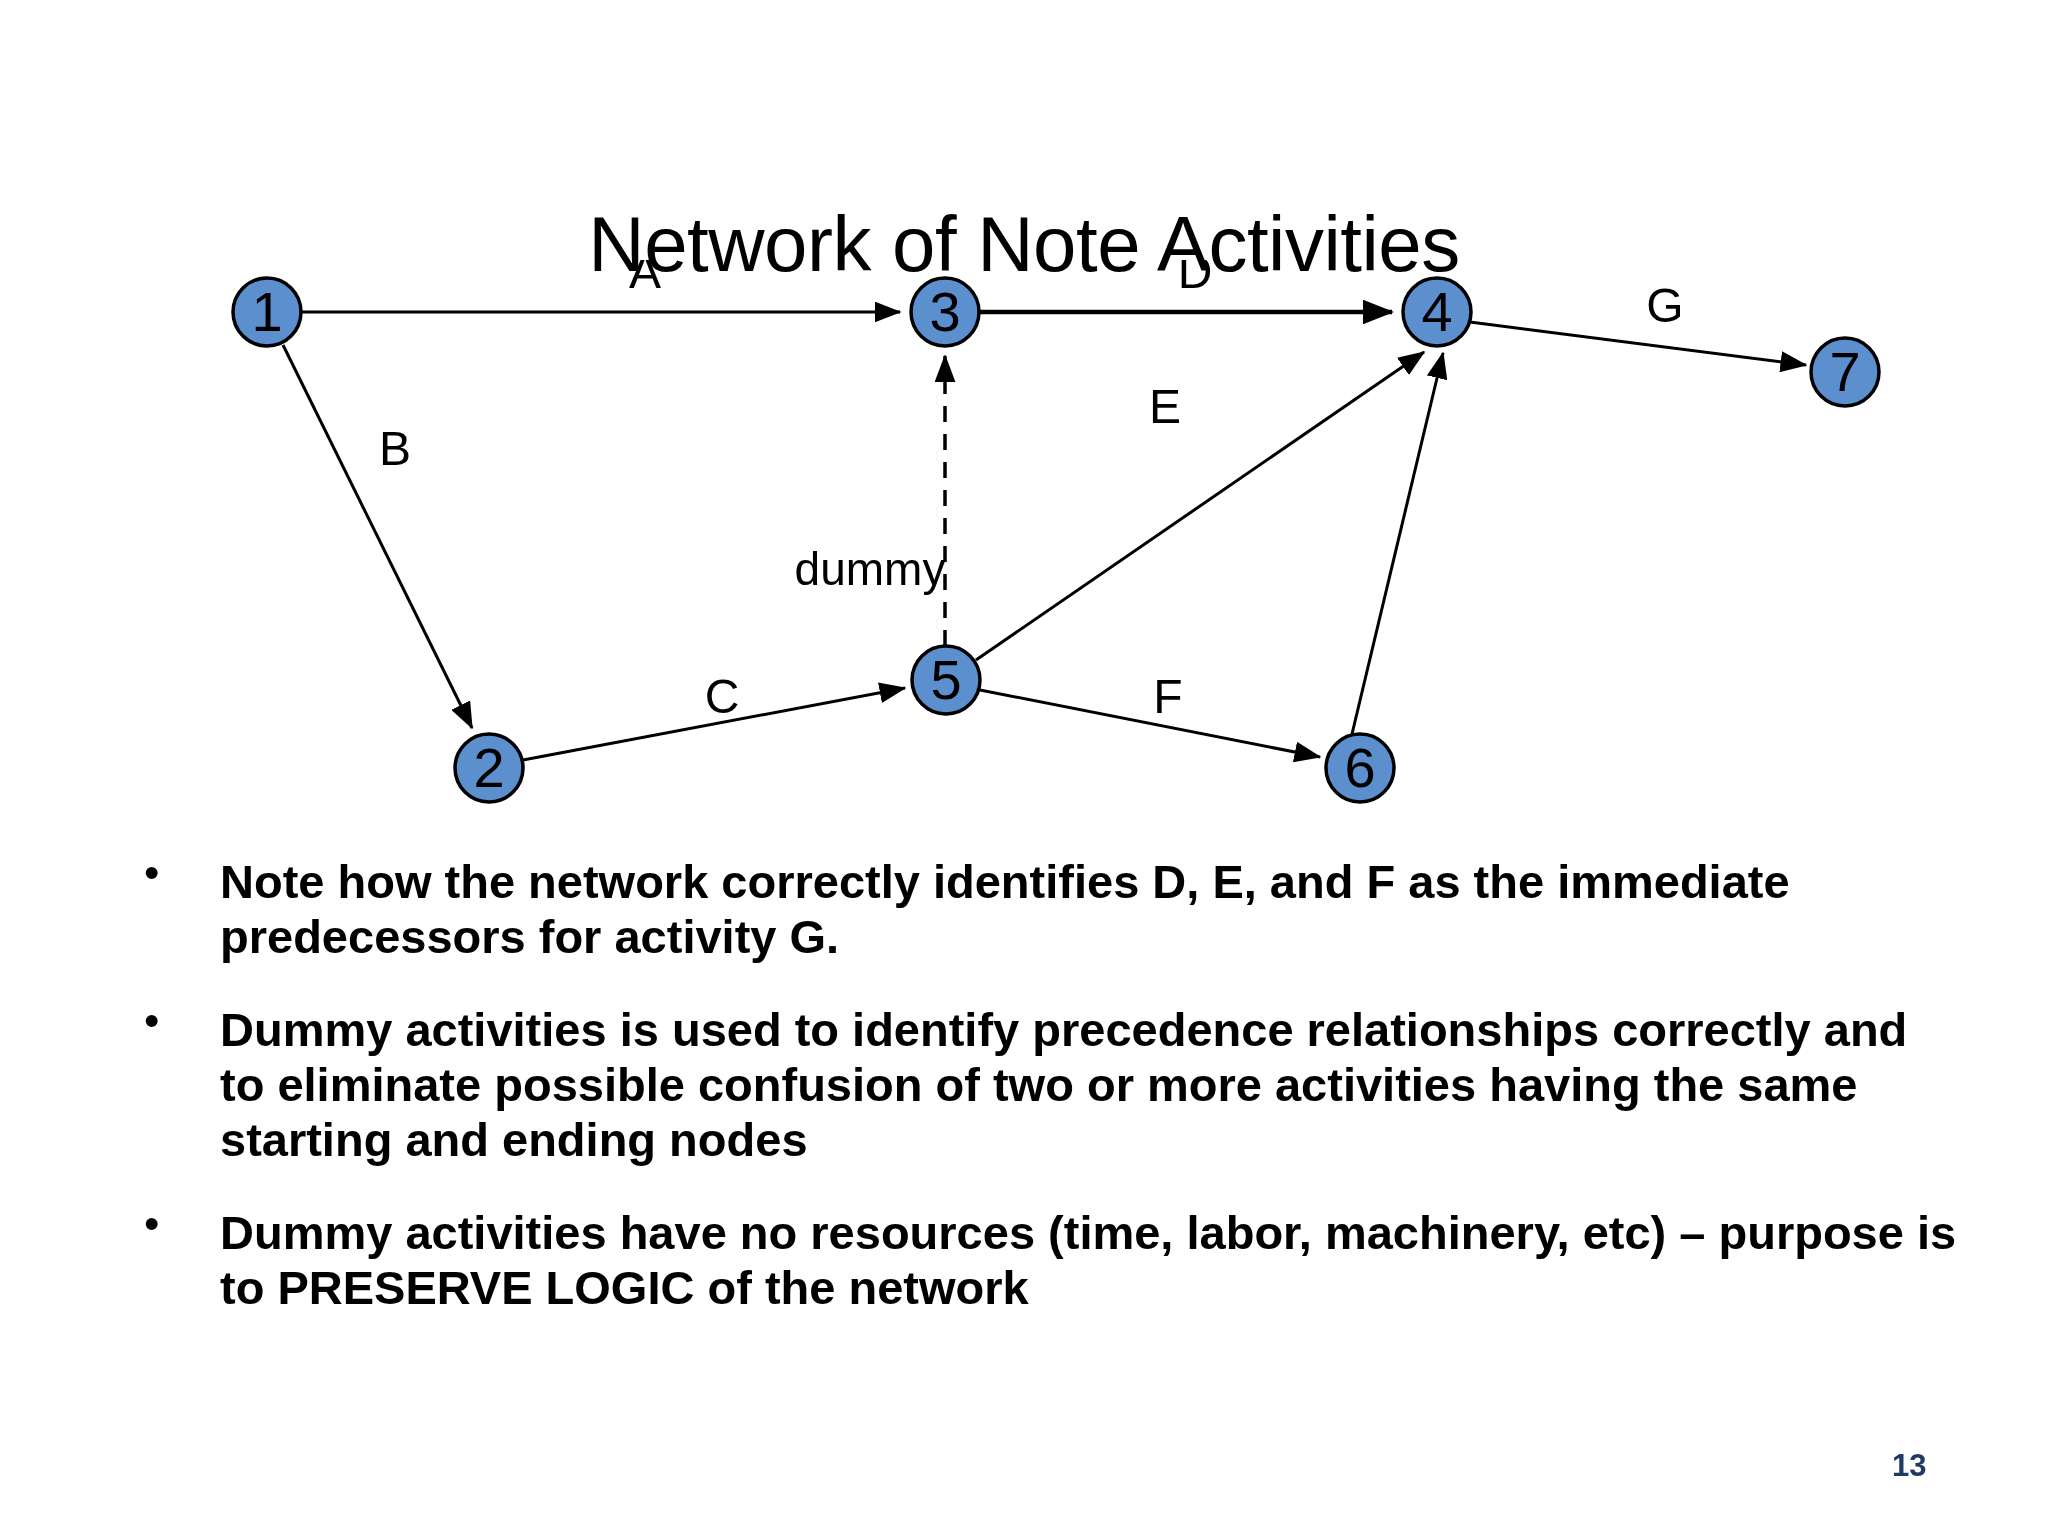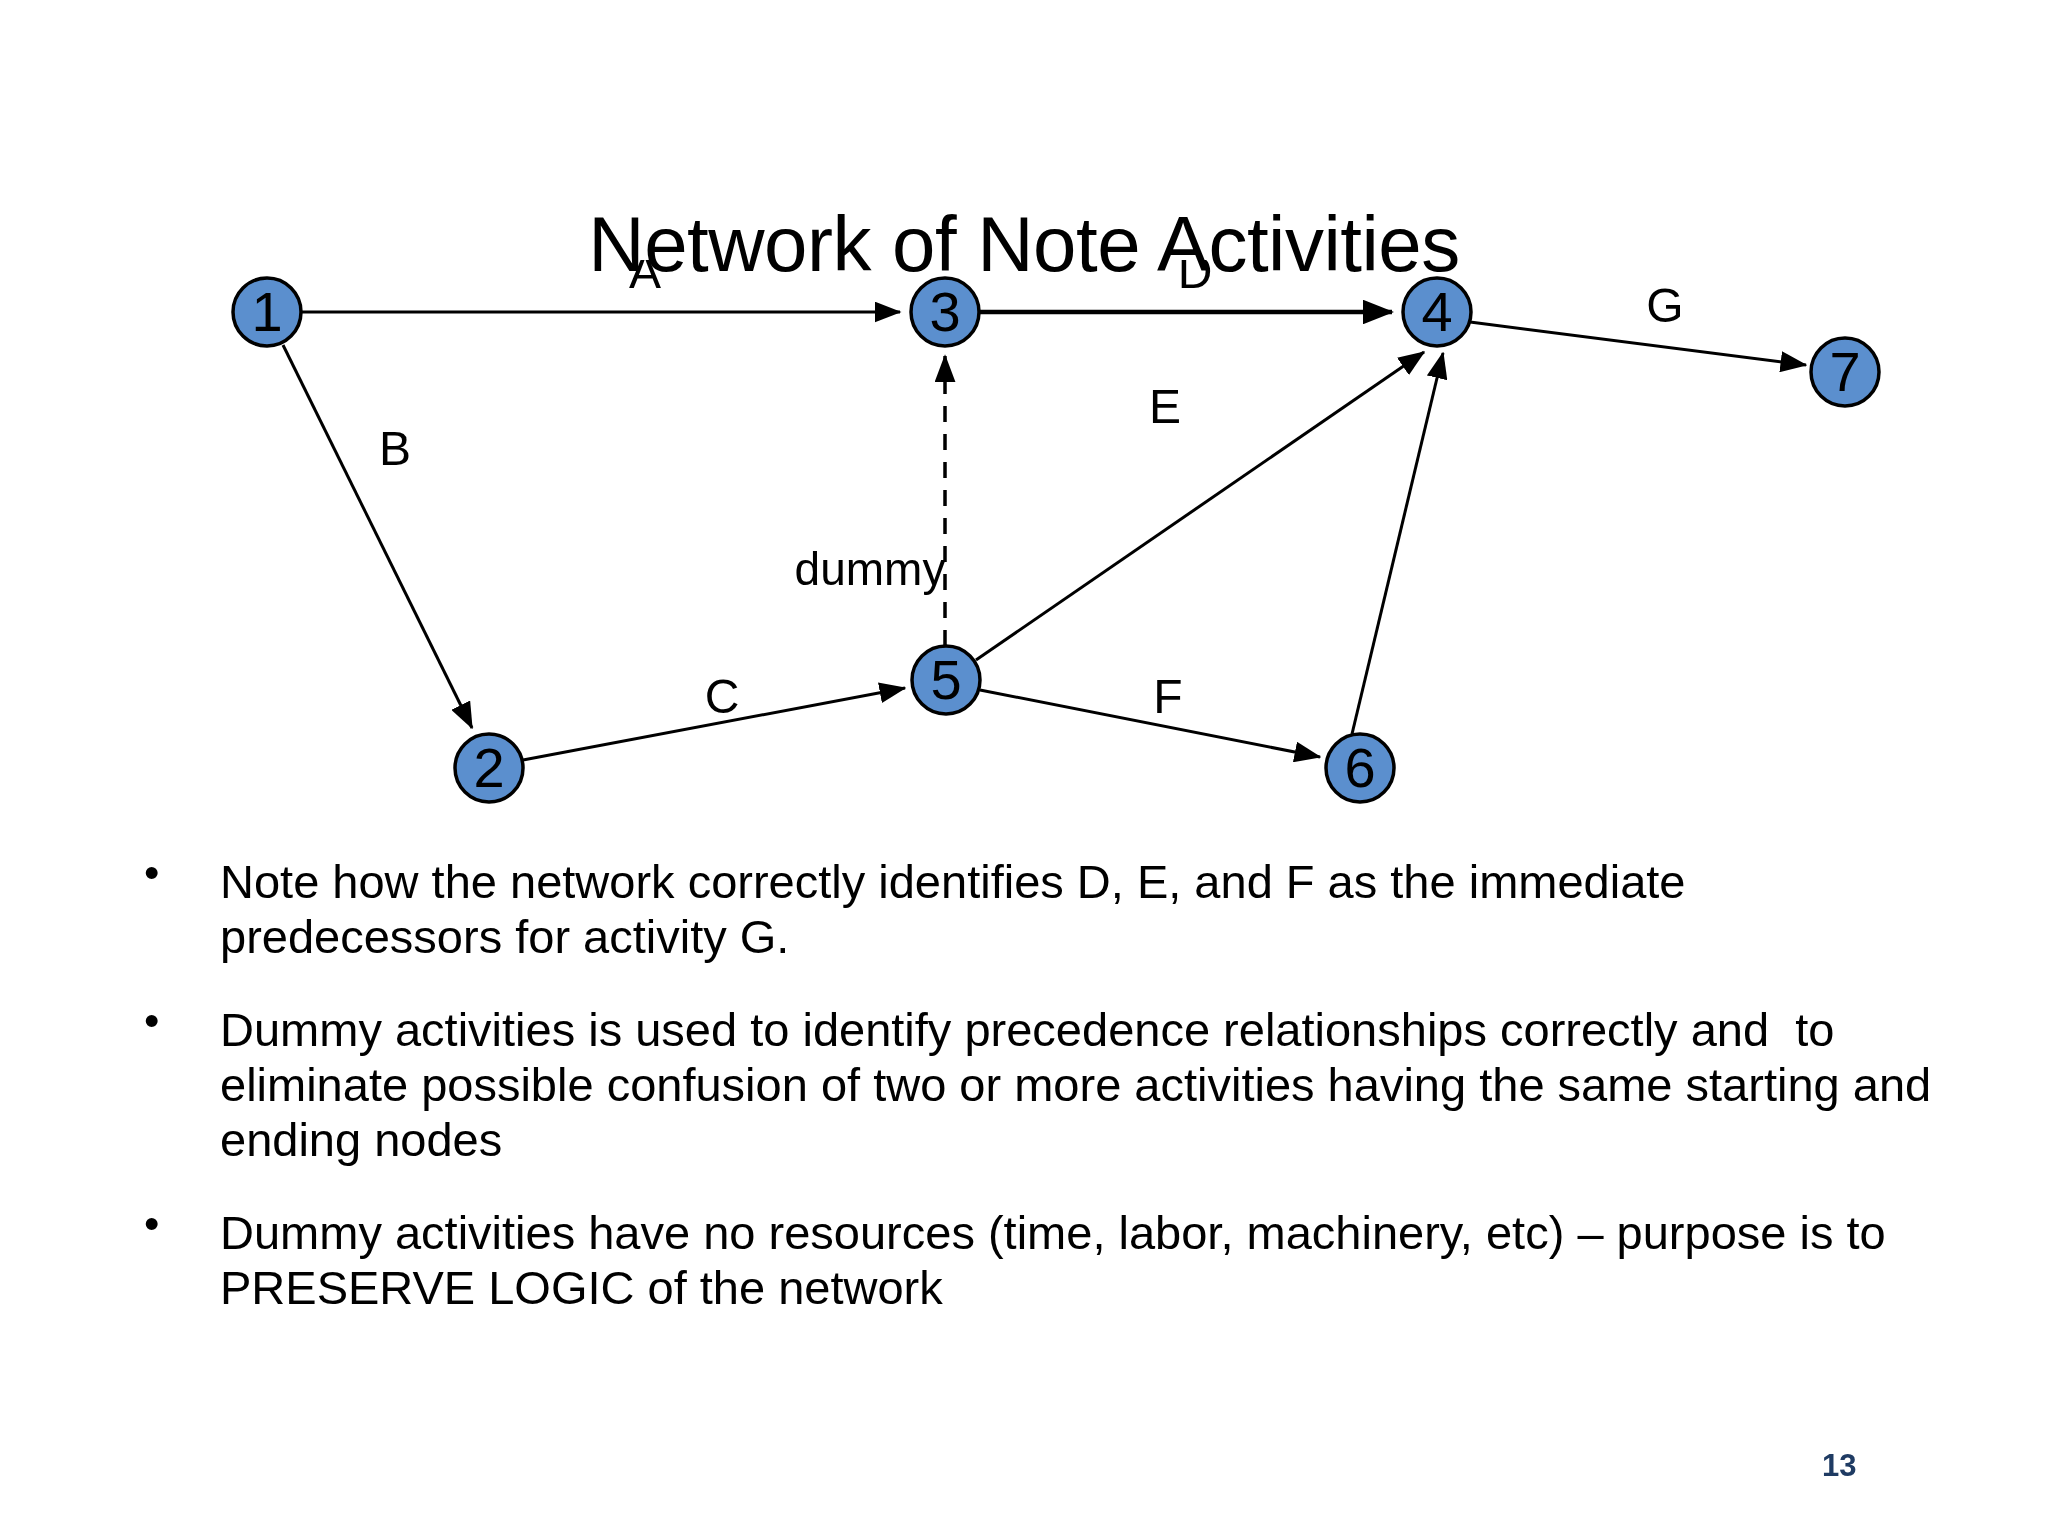--- a/index.html
+++ b/index.html
@@ -111,7 +111,7 @@
     display: block;
     font-size: 47px;
     line-height: 1.17;
-    font-weight: 400;
+    font-weight: 700;
     color: #000000;
     white-space: pre-wrap;
   }

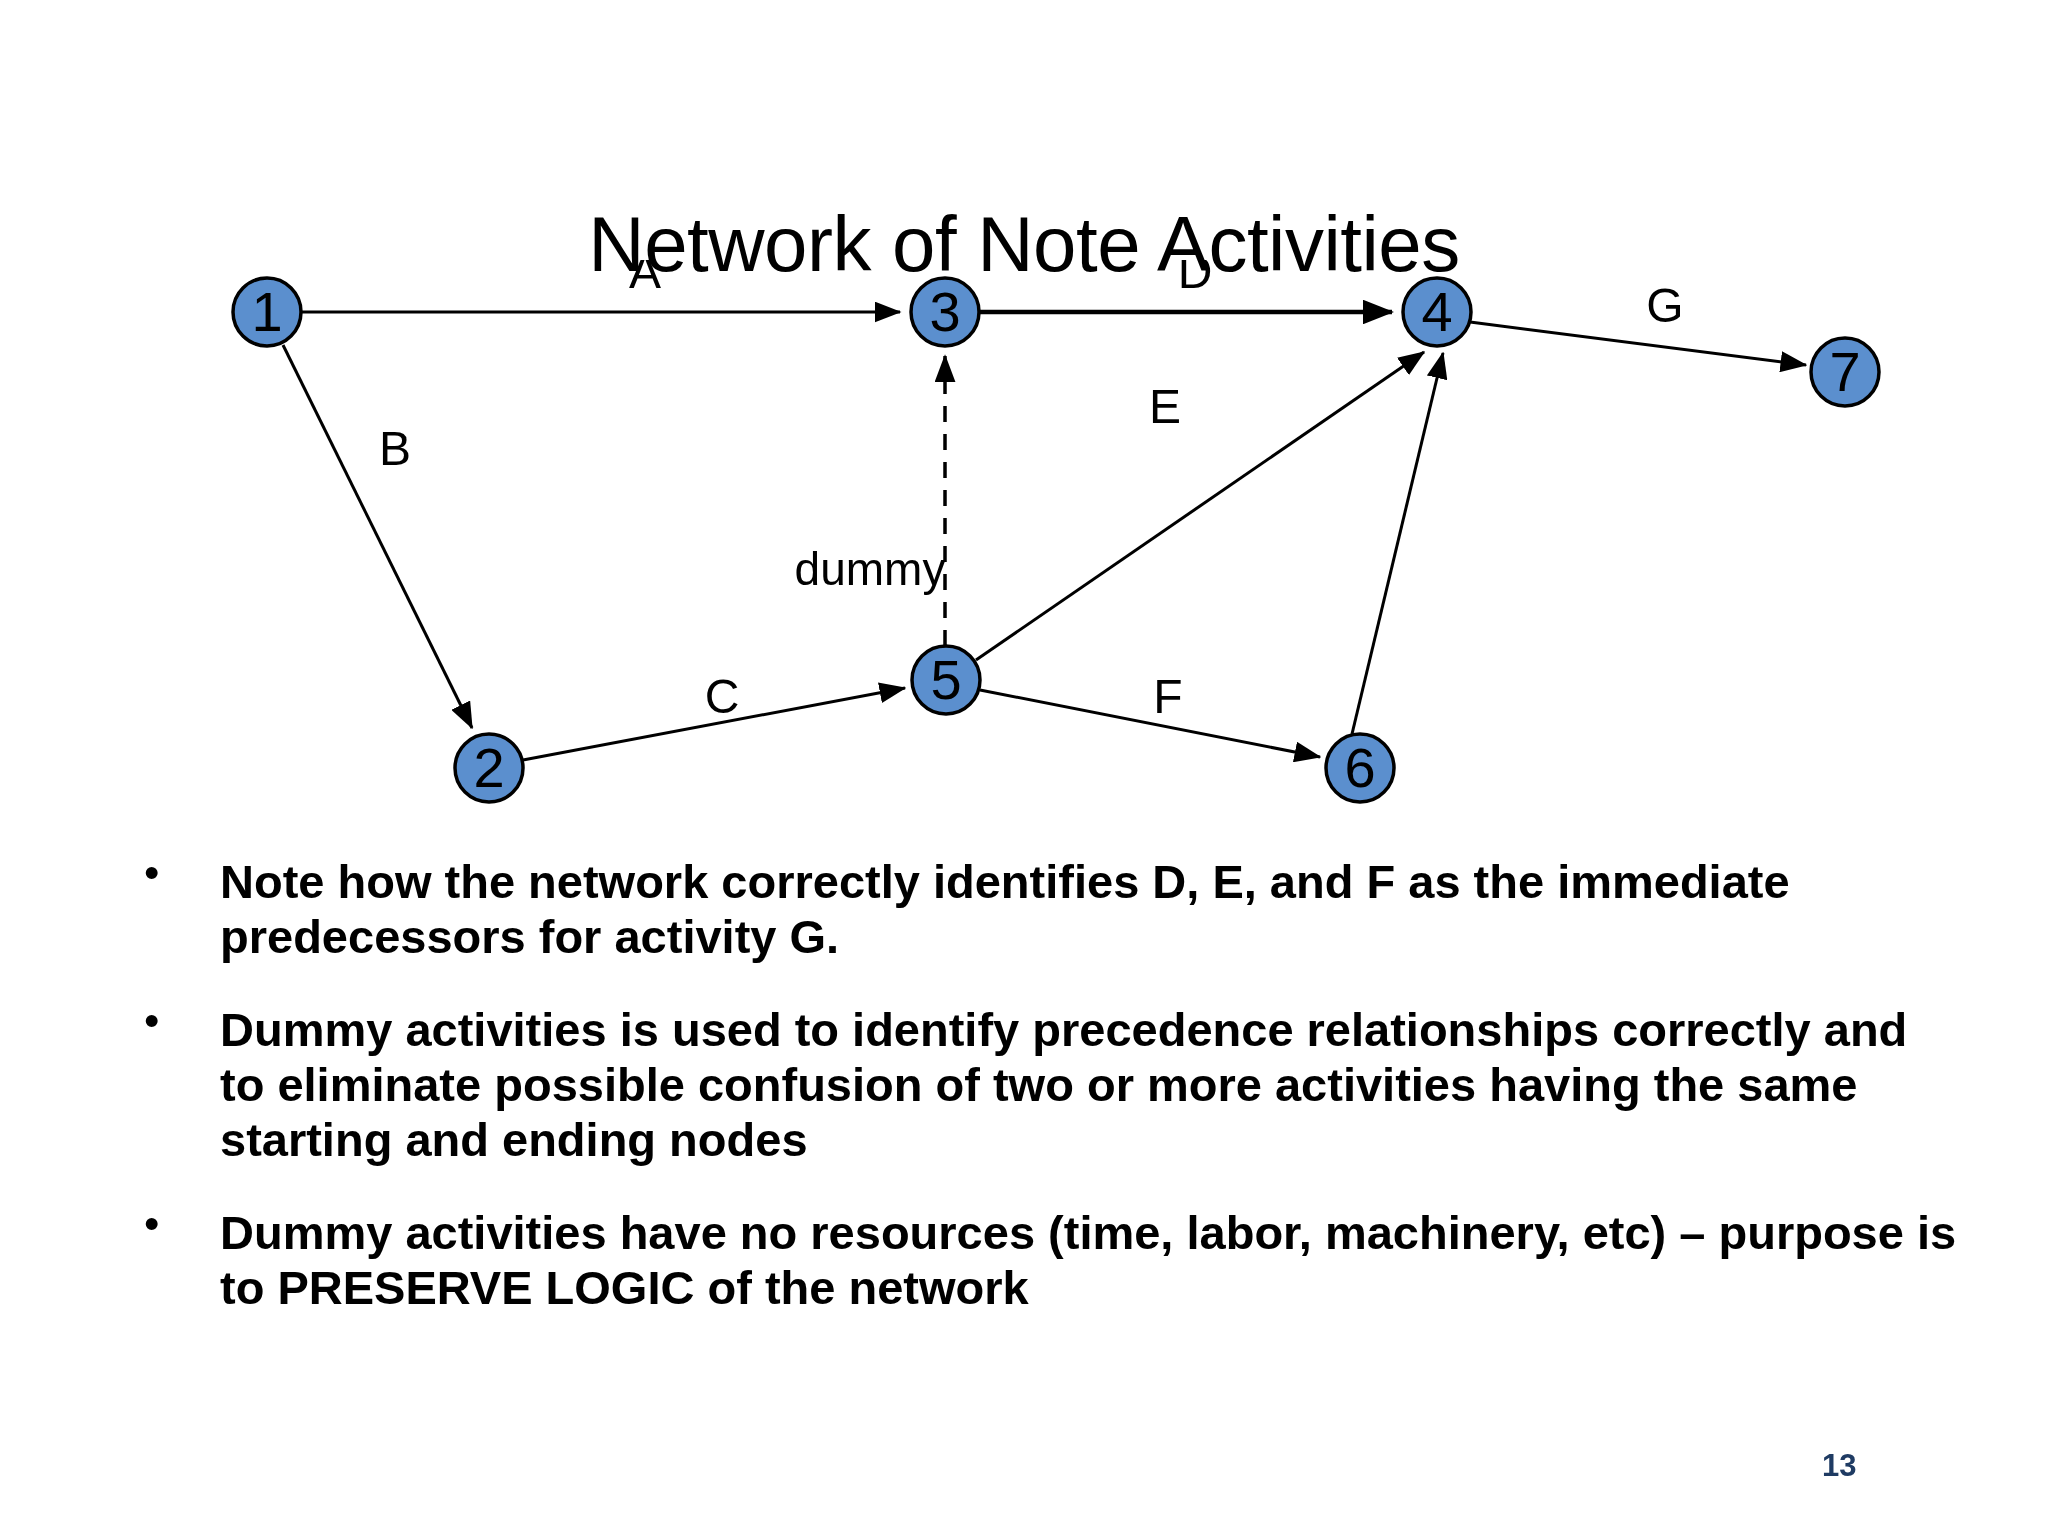--- a/index.html
+++ b/index.html
@@ -119,7 +119,7 @@
   
   #page-number {
     position: absolute;
-    left: 1822px;
+    left: 1892px;
     top: 1448px;
     font-size: 31px;
     color: #1F3B63;

